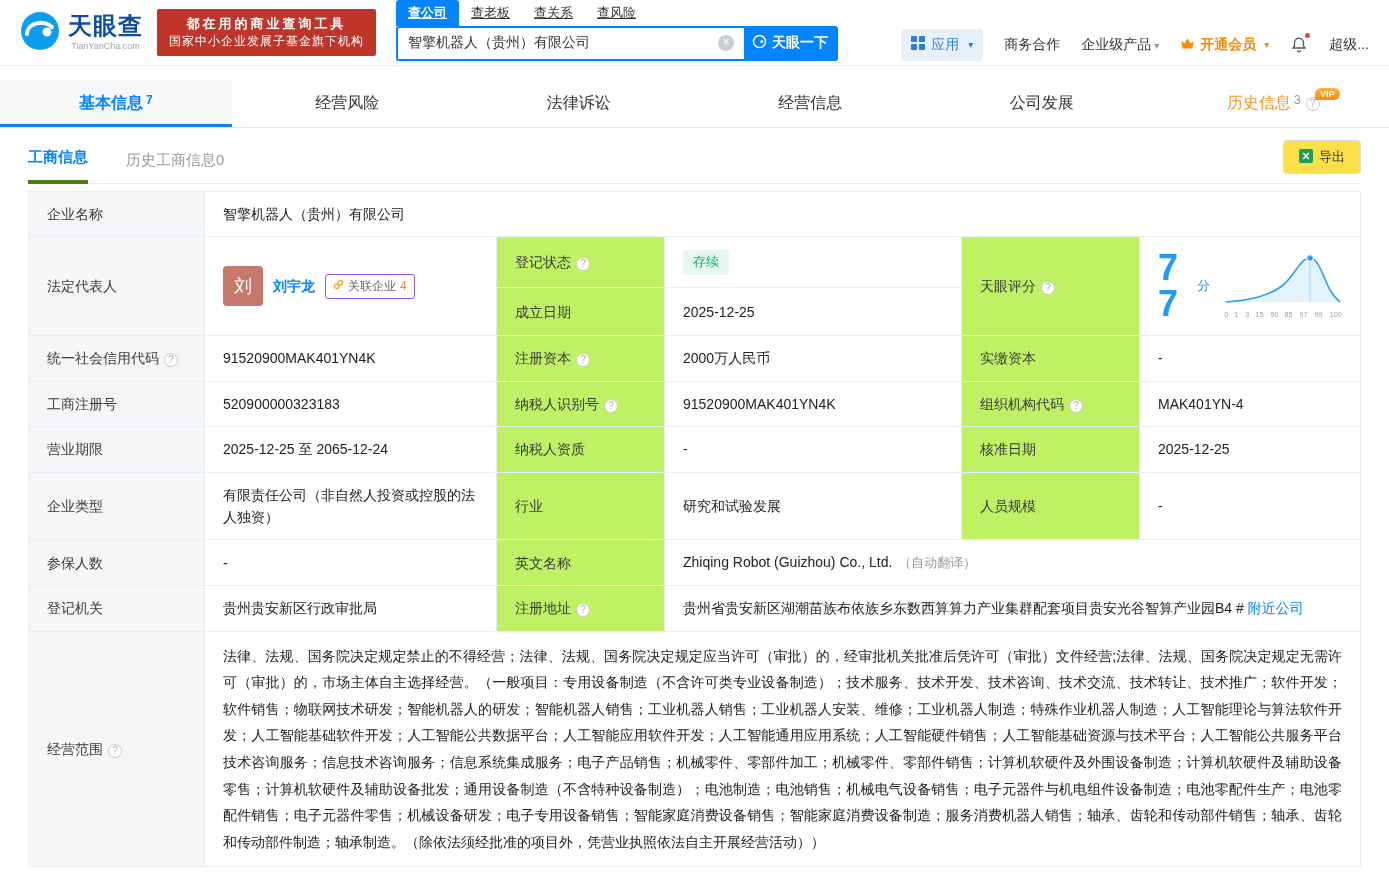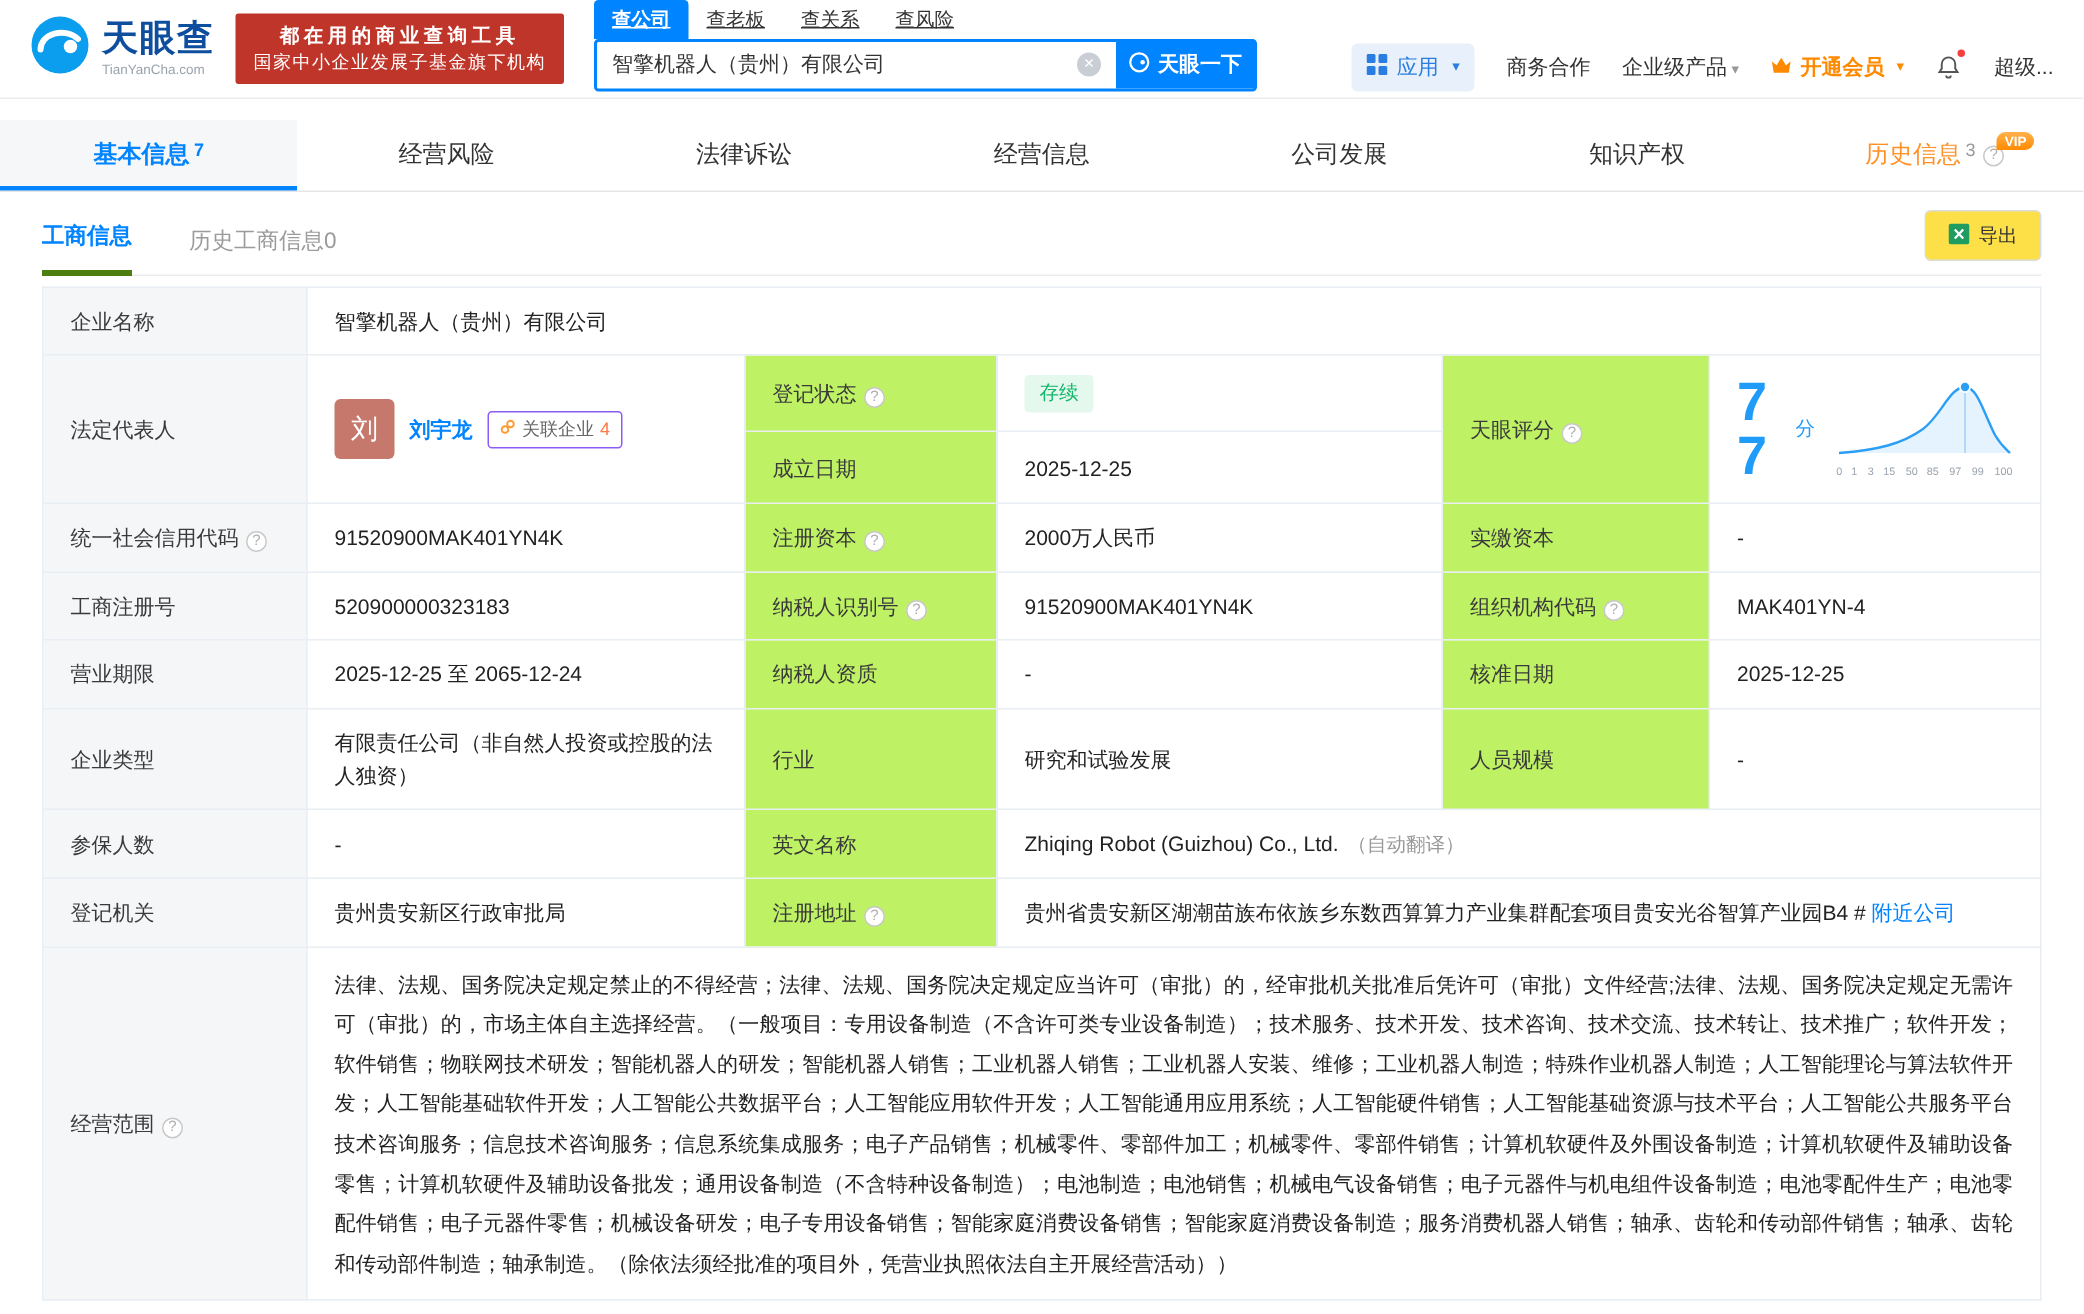--- a/index.html
+++ b/index.html
@@ -17,7 +17,7 @@
     background: #fff;
   }
   .logo { display: flex; align-items: center; gap: 8px; cursor: pointer; }
-  .logo-txt { display: flex; flex-direction: column; line-height: 1.1; }
+  .logo-txt { display: flex; flex-direction: column; line-height: 1.1; align-items: center; }
   .logo-title { font-size: 24px; font-weight: 700; color: #0d4e9e; letter-spacing: 1px; }
   .logo-sub { font-size: 9px; color: #9aa3ad; margin-top: 2px; }
   .promo {

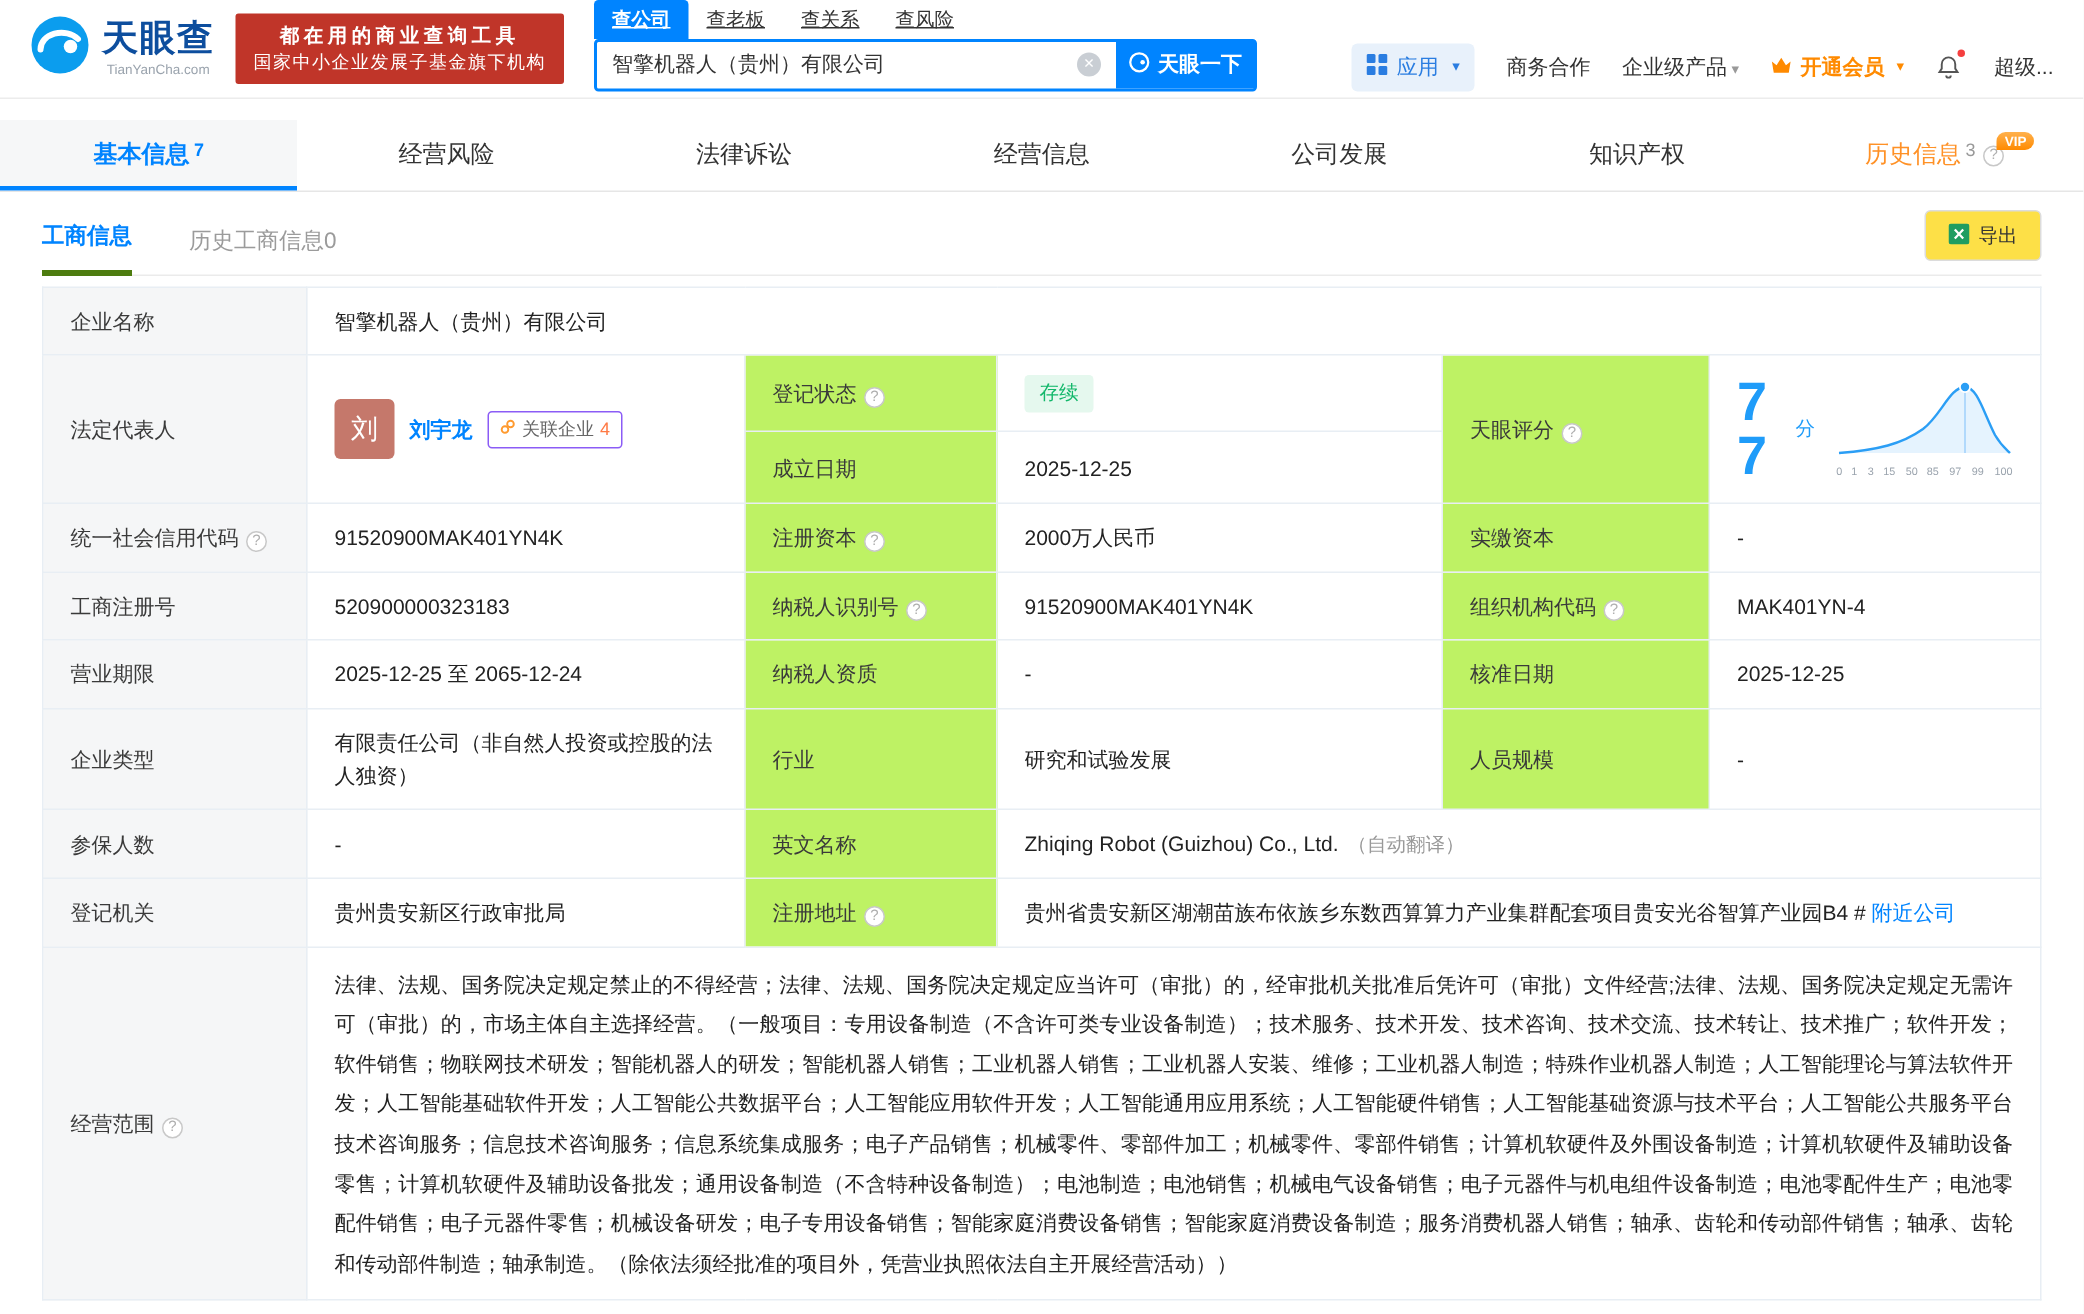--- a/index.html
+++ b/index.html
@@ -230,9 +230,6 @@
     </div>
     <div class="nav-tab">
       <span>公司发展</span>
-    </div>
-    <div class="nav-tab">
-      <span>知识产权</span>
     </div>
     <div class="nav-tab vip-tab">
       <span>历史信息</span>

